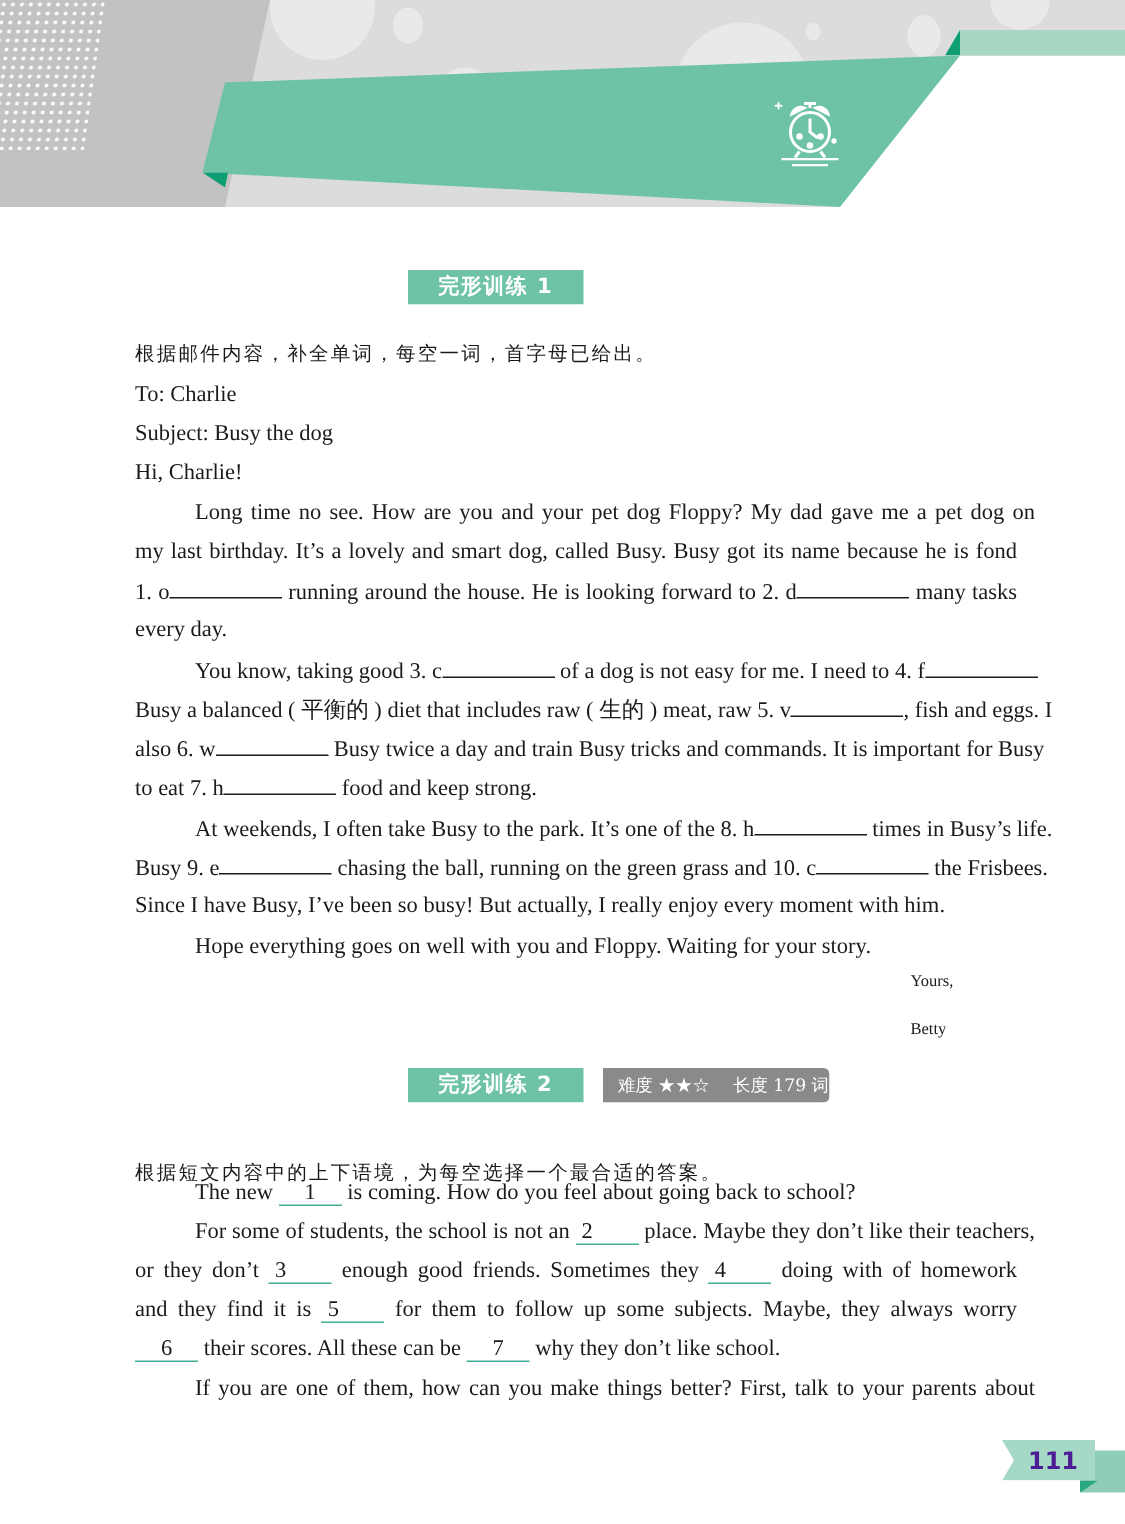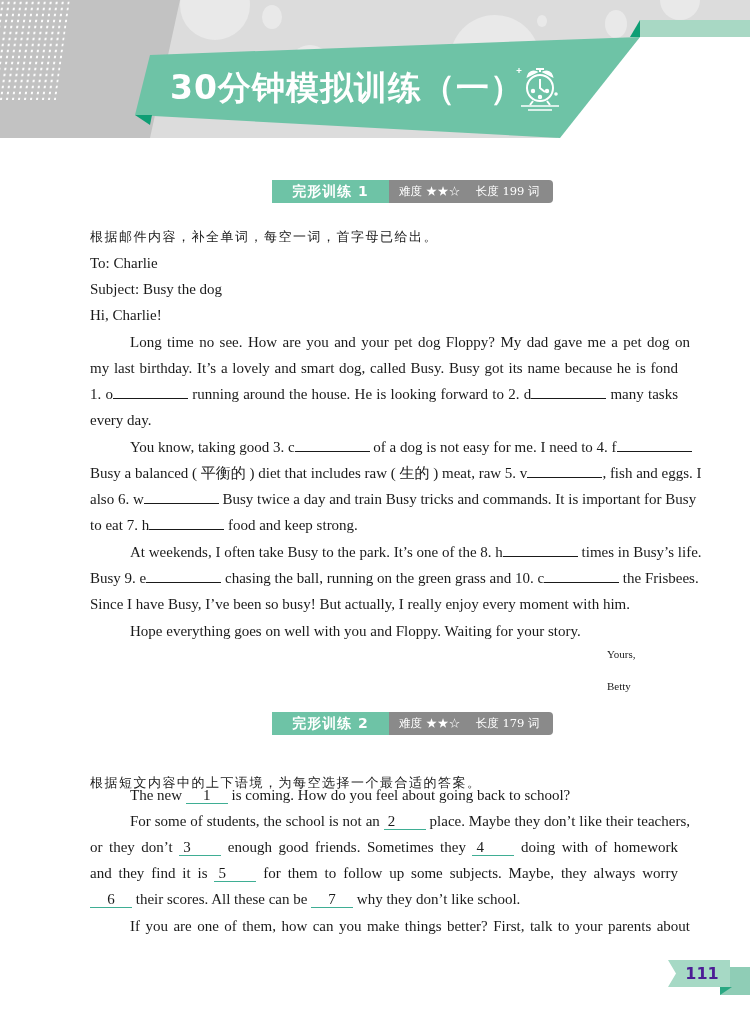--- a/index.html
+++ b/index.html
@@ -76,7 +76,6 @@
   <div class="ribbon"></div>
   <div class="ribbon-fold-l"></div>
   <div class="ribbon-fold-r"></div>
-  <div class="hdr-title">30分钟模拟训练（一）</div>
   <svg class="clock" viewBox="0 0 60 50" fill="none" stroke="#fff" stroke-width="2">
     <path d="M6 4 v5 M3.5 6.5 h5" stroke-width="1.2"></path>
     <circle cx="27" cy="24" r="13"></circle>

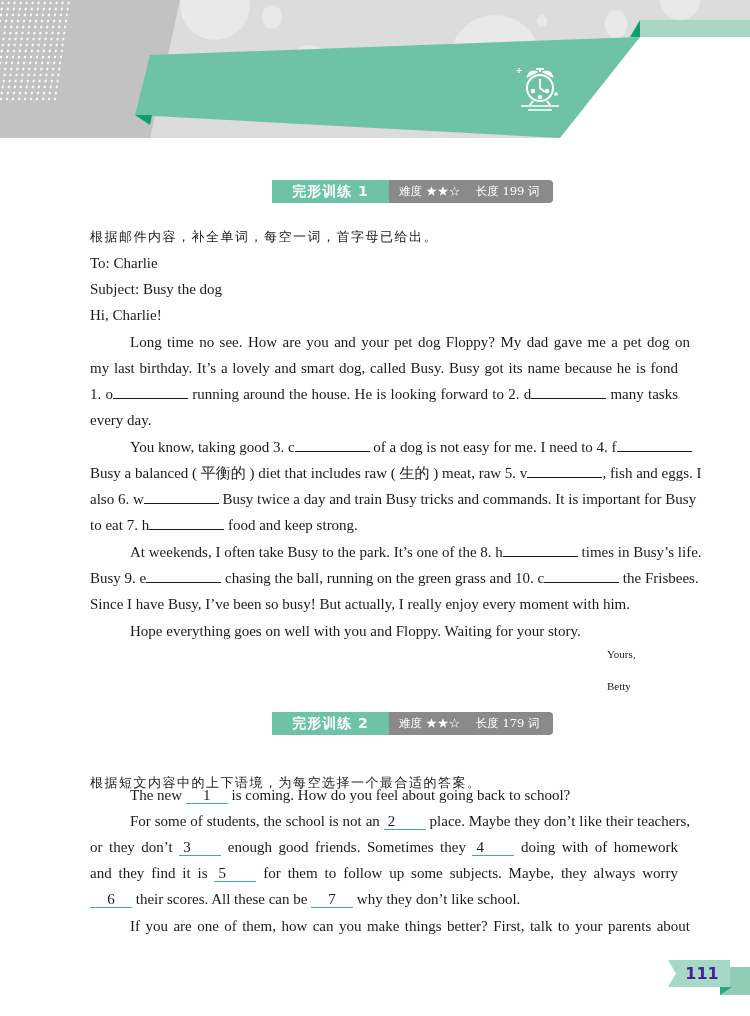--- a/index.html
+++ b/index.html
@@ -95,11 +95,6 @@
 
 <div class="tag" style="top:180px;">
   <div class="tag-left">完形训练 1</div>
-  <div class="tag-right">
-    <span>难度</span>
-    <span>★★☆</span><span class="gap"></span>
-    <span>长度 199 词</span>
-  </div>
 </div>
 
 <div class="line cn" style="top:228px;">根据邮件内容，补全单词，每空一词，首字母已给出。</div>

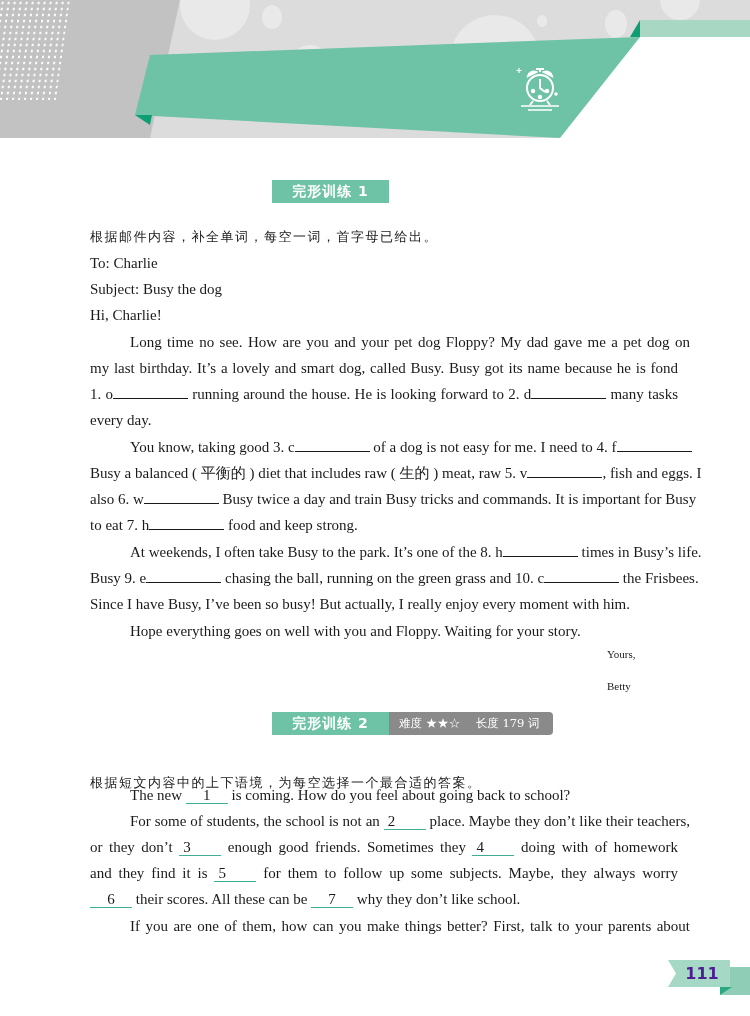--- a/index.html
+++ b/index.html
@@ -133,7 +133,7 @@
 <div class="sig" style="top:648px;">Yours,</div>
 <div class="sig" style="top:680px;">Betty</div>
 
-<div class="tag" style="top:712px;">
+<div class="tag" style="top:712px;gap:13px;">
   <div class="tag-left">完形训练 2</div>
   <div class="tag-right">
     <span>难度</span>

